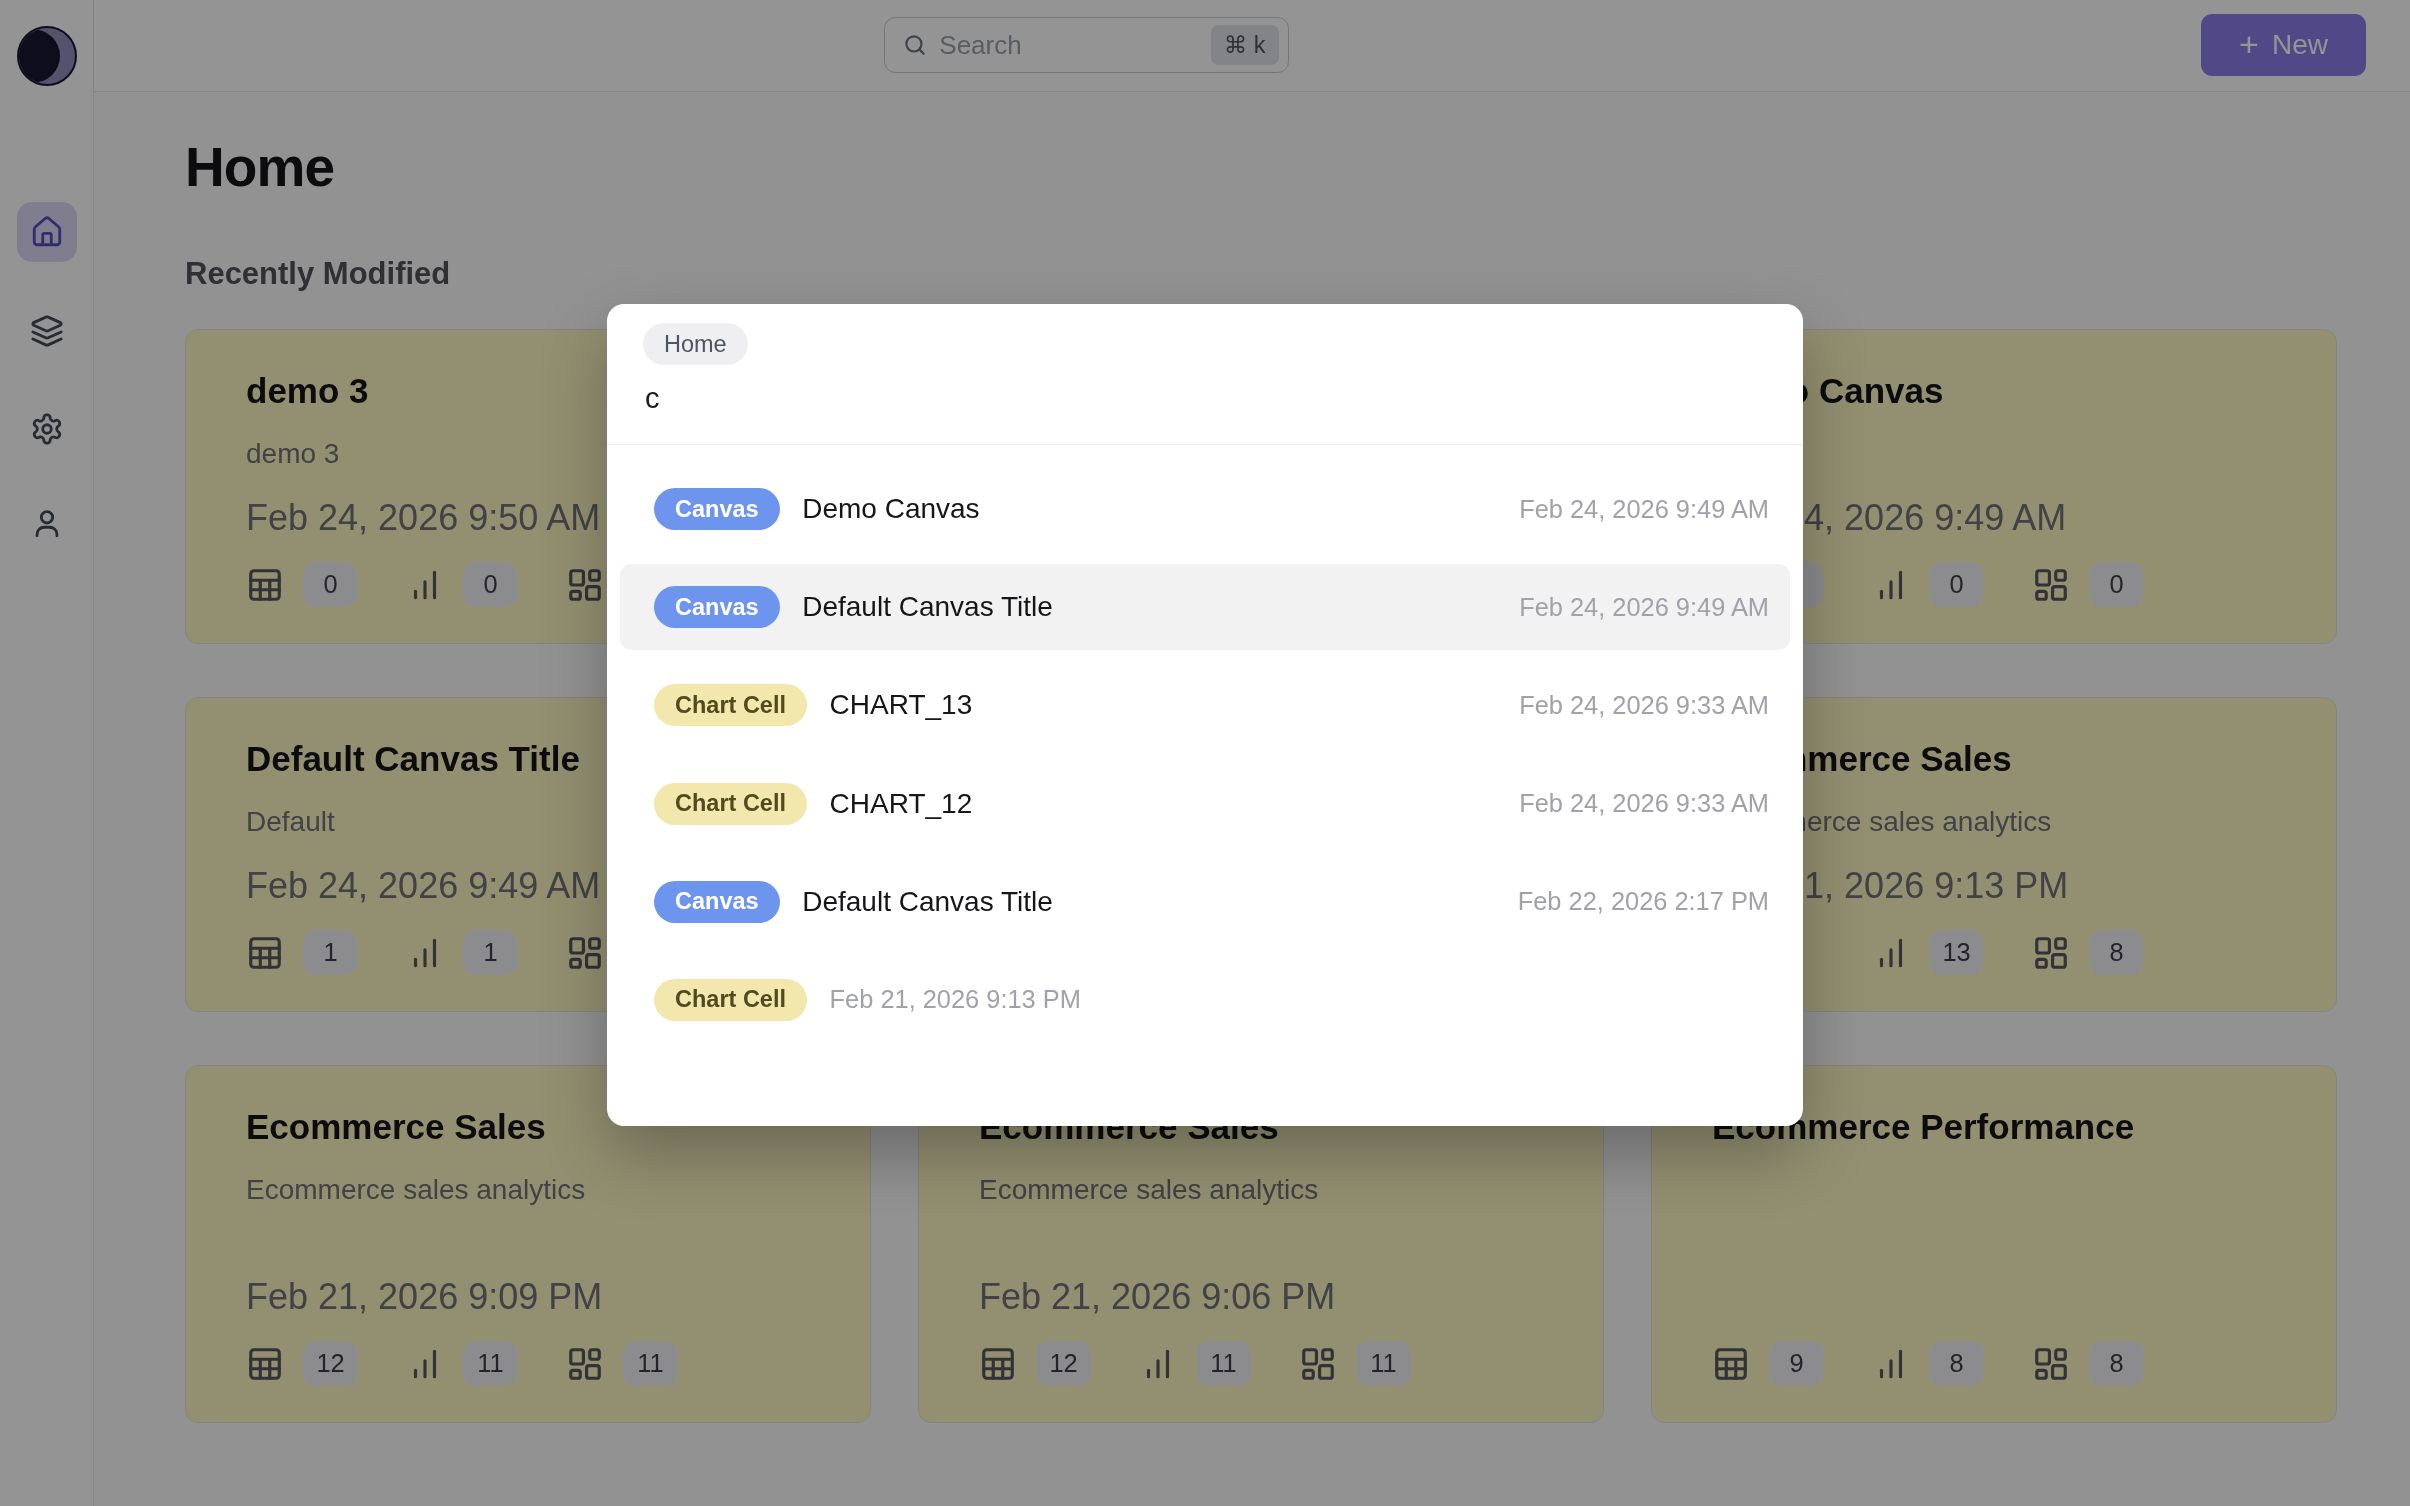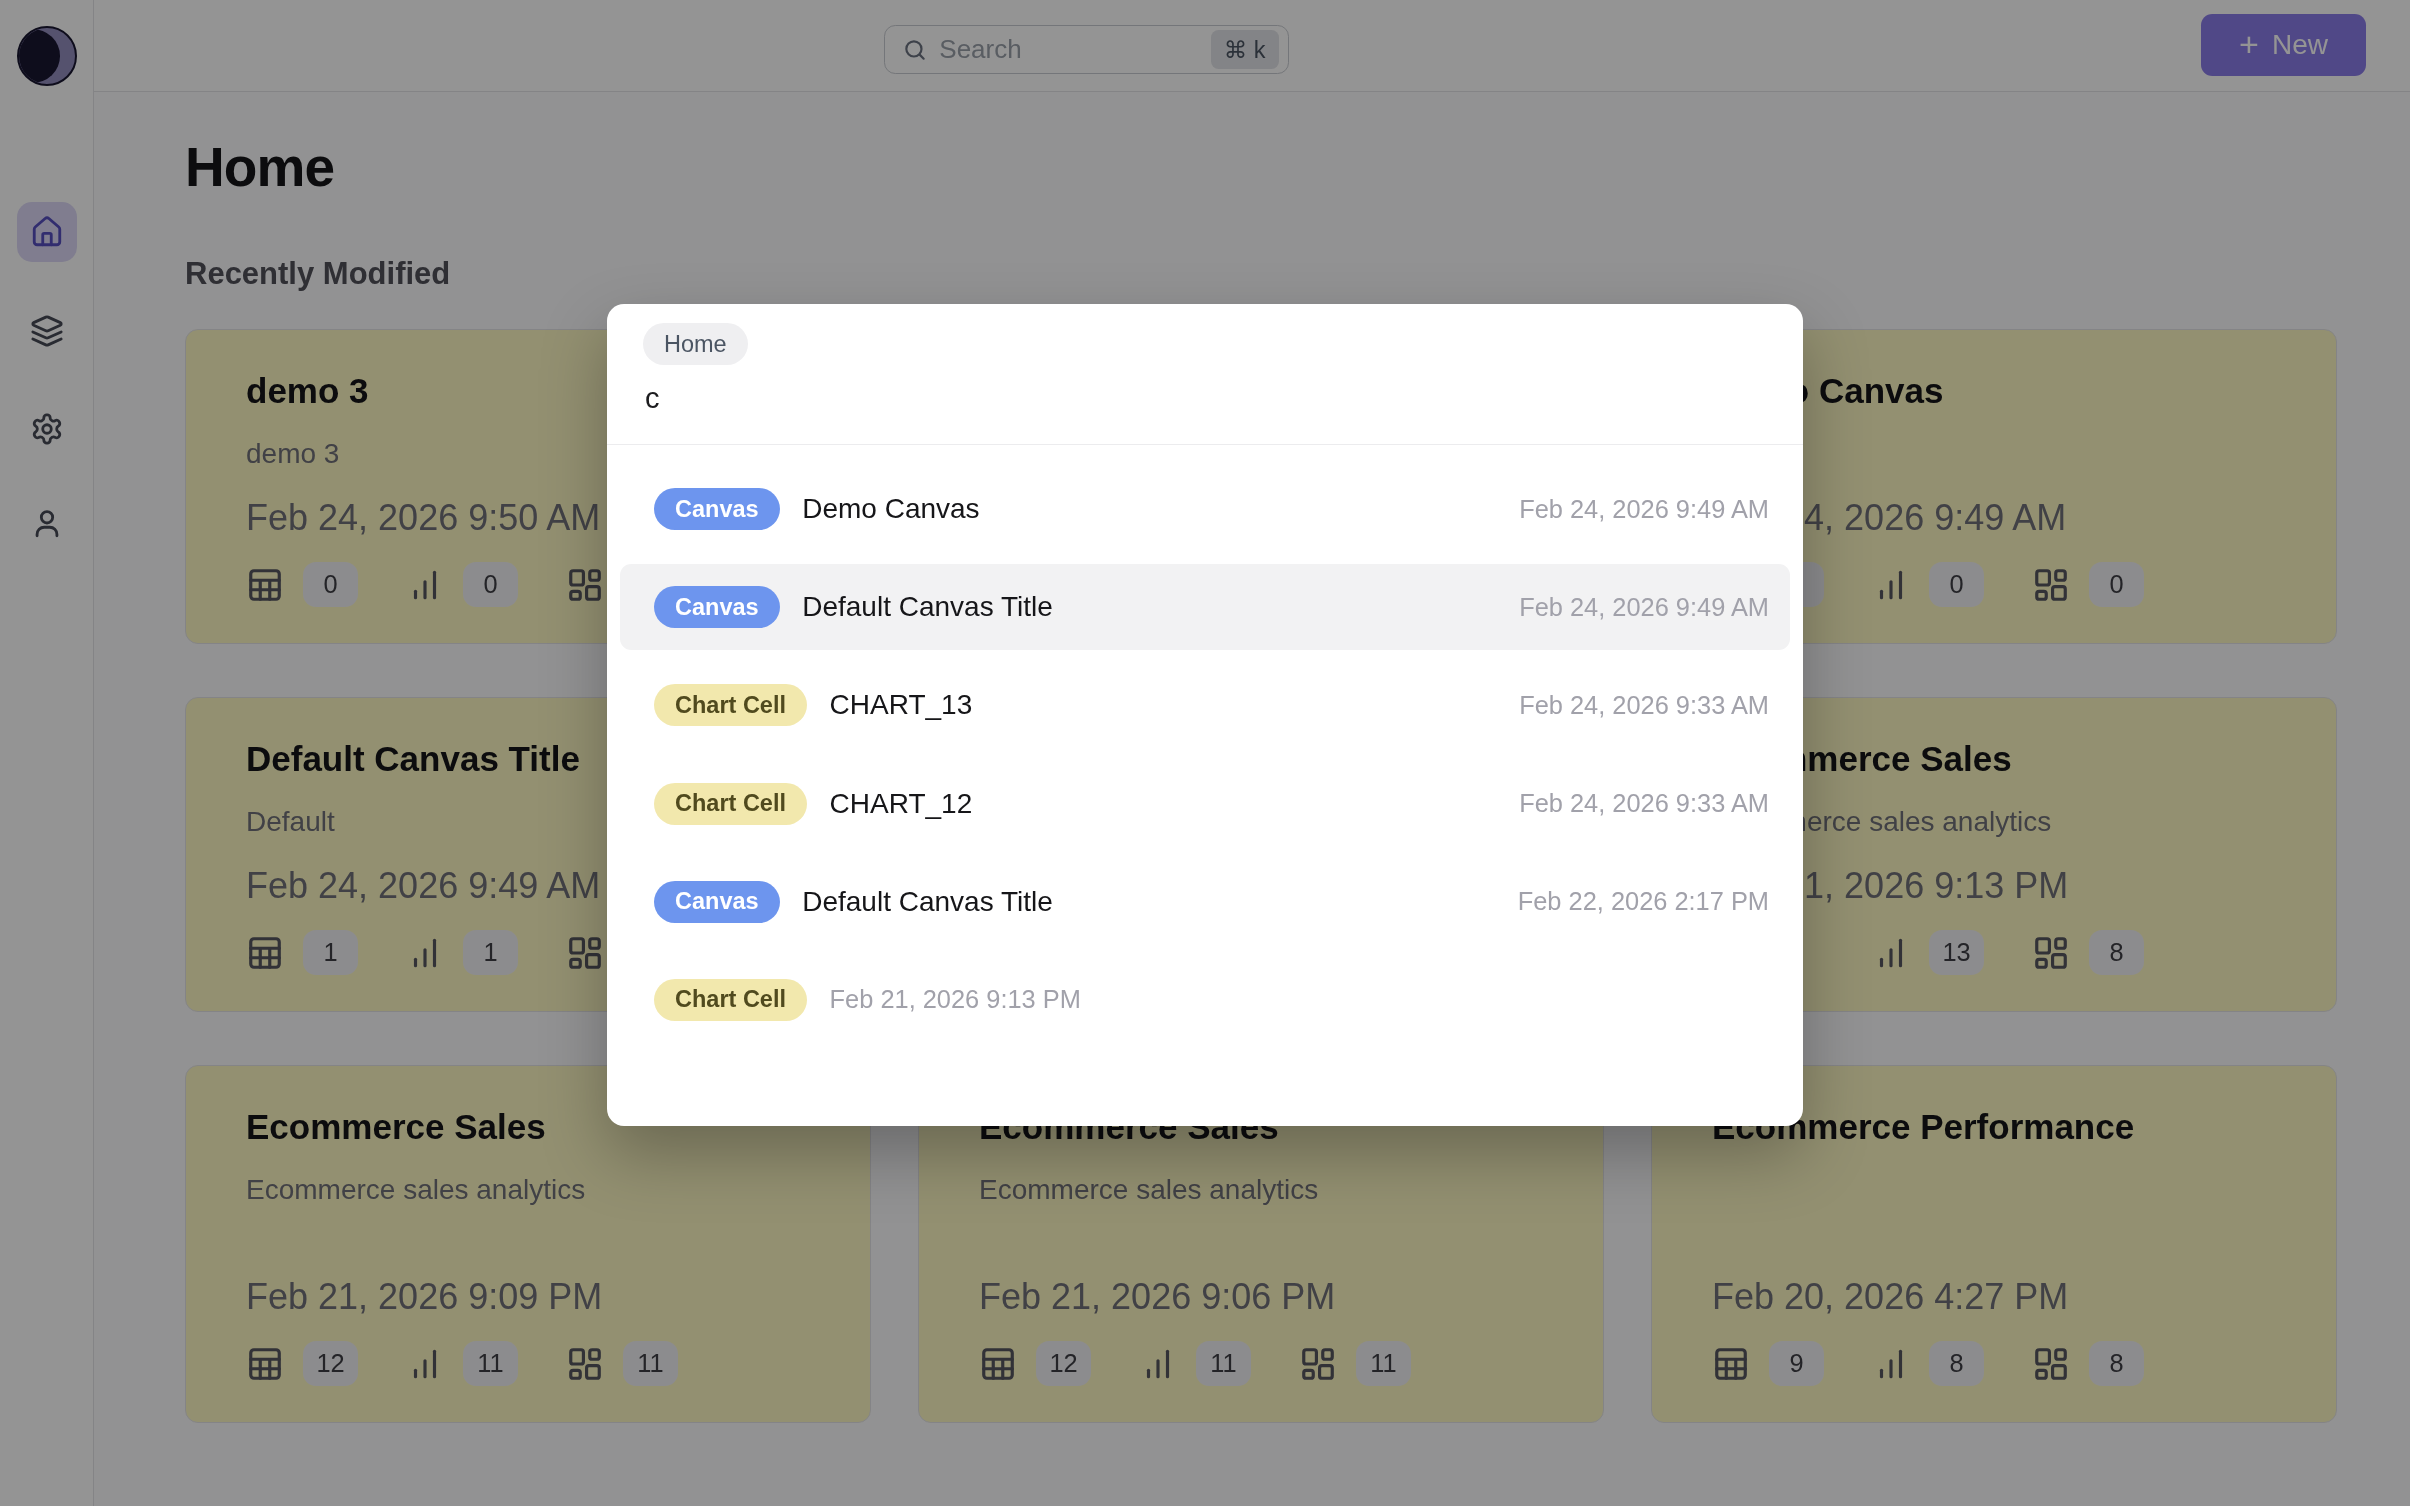--- a/index.html
+++ b/index.html
@@ -35,9 +35,9 @@
     border-bottom:1.9px solid #e4e4e7; z-index:1;
   }
   .searchbox {
-    position:absolute; left:790px; top:17px; width:405px; height:49px;
+    position:absolute; left:790px; top:17px; width:405px; height:56px;
     border:1.9px solid #c9ccd2; border-radius:11.3px; background:#fff;
-    display:flex; align-items:center; padding:0 9.4px 0 17px; gap:11.3px; color:#8a8f99;margin-top:8px;
+    display:flex; align-items:center; padding:0 9.4px 0 17px; gap:11.3px; color:#8a8f99;
   }
   .searchbox svg { width:26px; height:26px; flex:0 0 auto; }
   .search-placeholder { font-size:26px; color:#9aa0aa; flex:1 1 auto; }

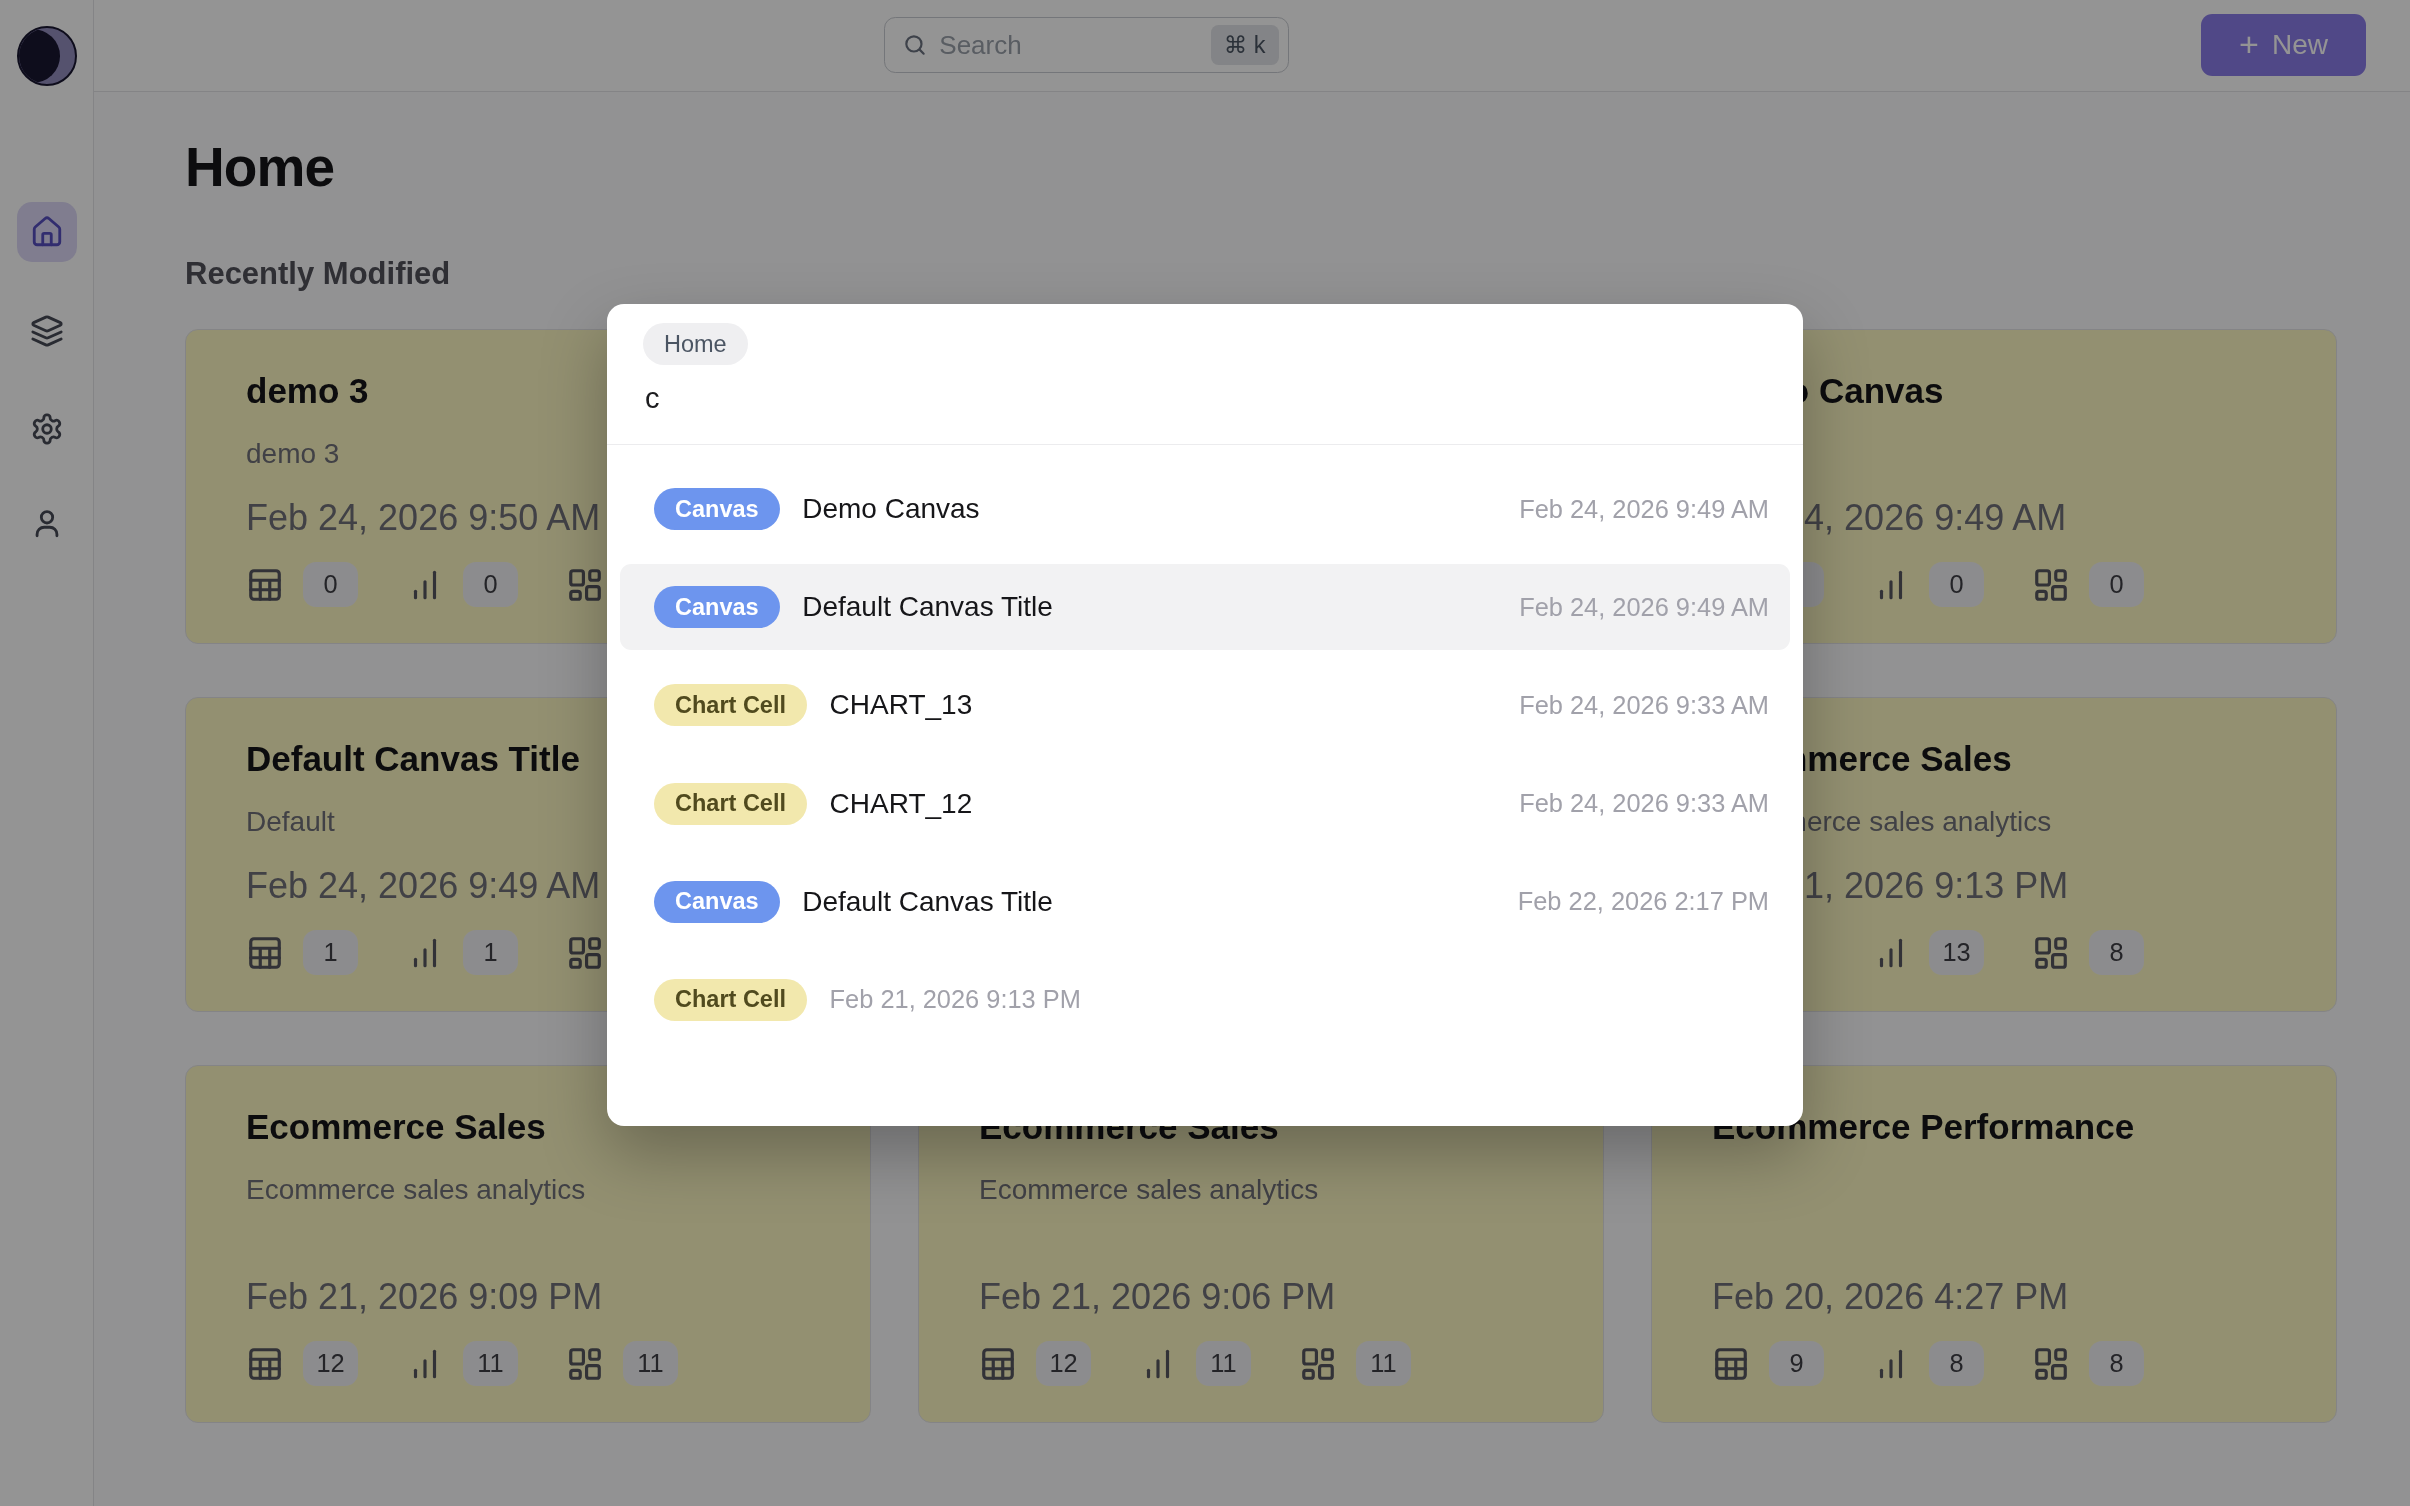--- a/index.html
+++ b/index.html
@@ -432,7 +432,6 @@
   <div class="card">
     <div class="card-title">Ecommerce Performance</div>
     <div class="spacer"></div>
-    <div class="card-date">Feb 20, 2026 4:27 PM</div>
     <div class="card-stats">
       <span class="stat-group">
         <span style="display:flex">

